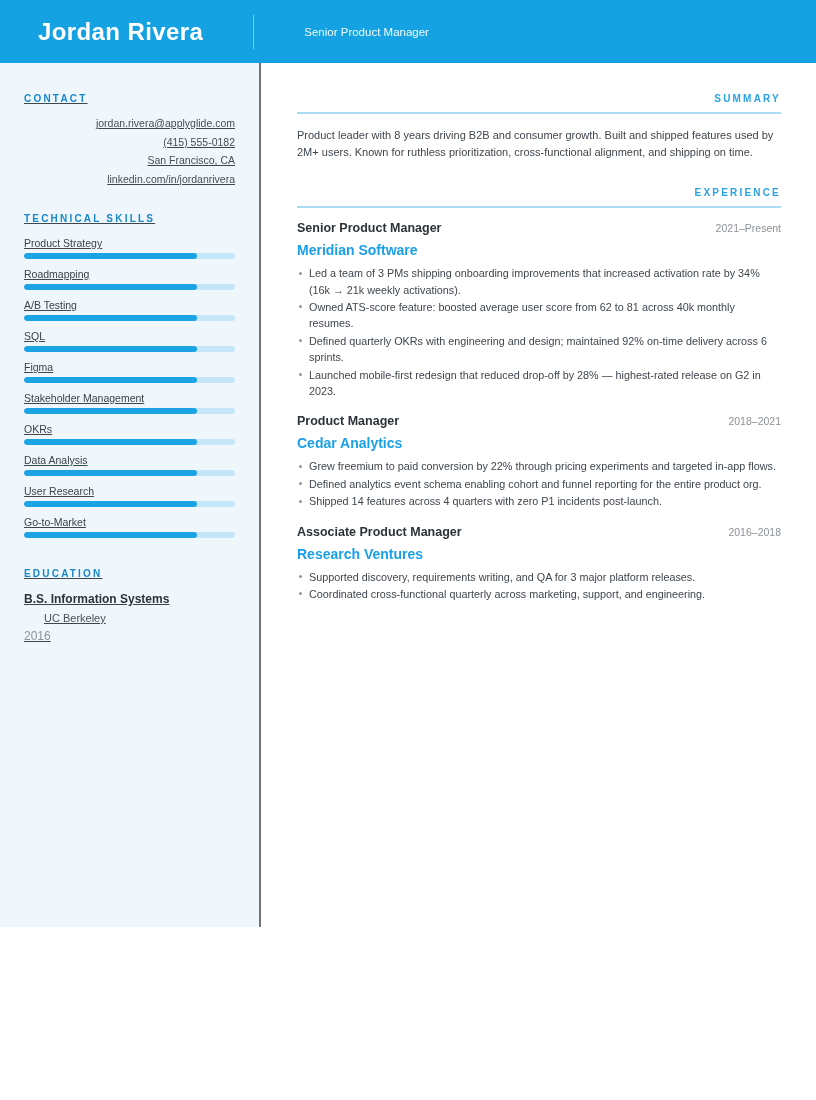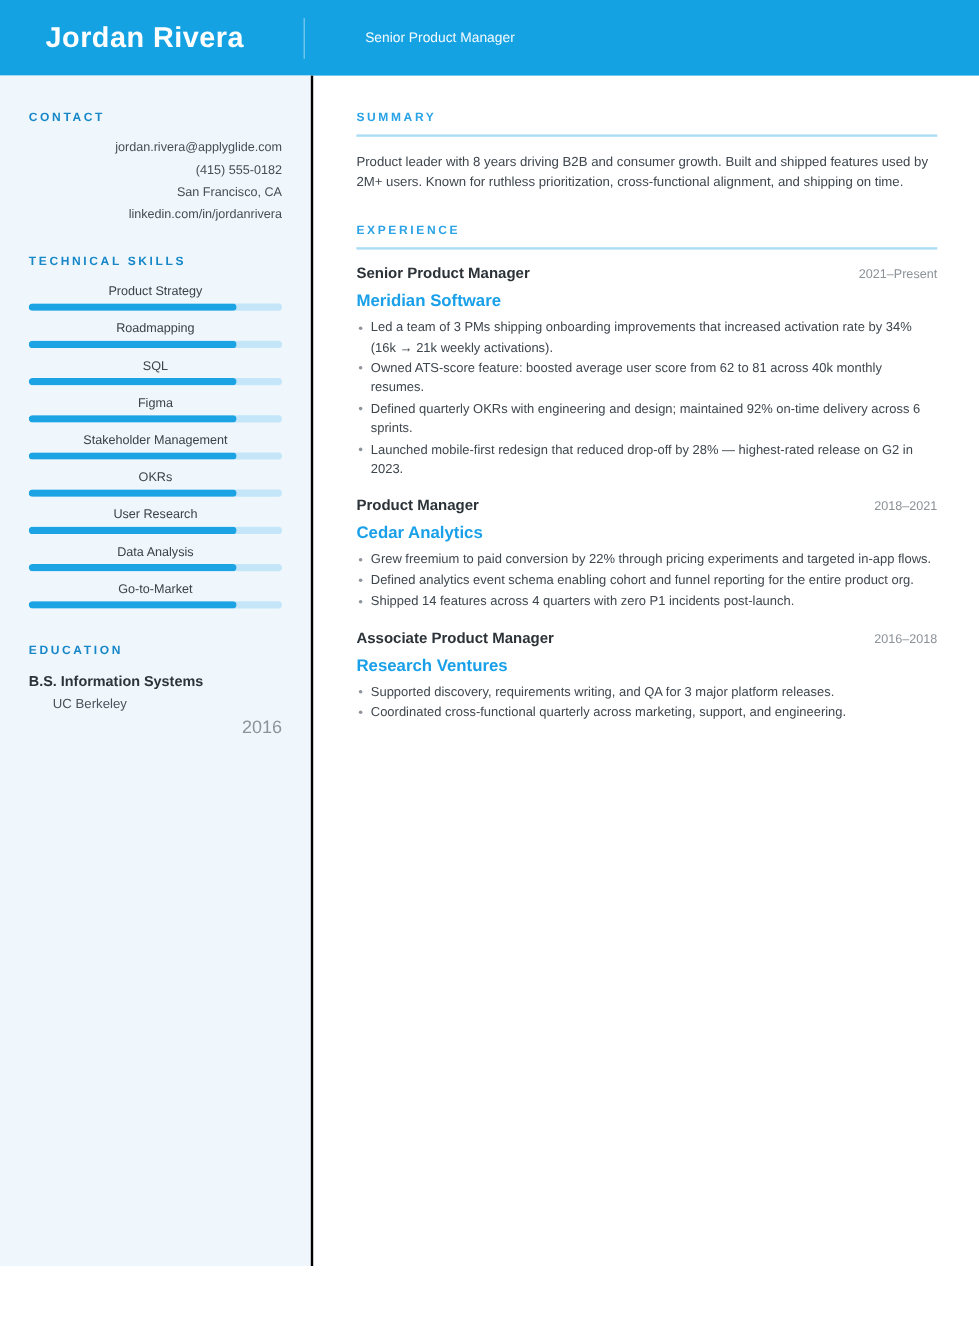--- a/index.html
+++ b/index.html
@@ -29,11 +29,12 @@
   }
   .cols { display: flex; align-items: flex-start; }
   .sidebar {
-    width: 261px; height: 992px;
+    width: 261px; height: 864px;
     background: var(--sidebar-bg, #eff7fd);
-    border-right: 2px solid #000000;
+    border-right: 2px solid #737373;
     padding: 30px 24px 0 24px;
     flex: none;
+    text-decoration: underline;
   }
   .side-h {
     font-size: 10px; font-weight: bold; letter-spacing: 2.2px;

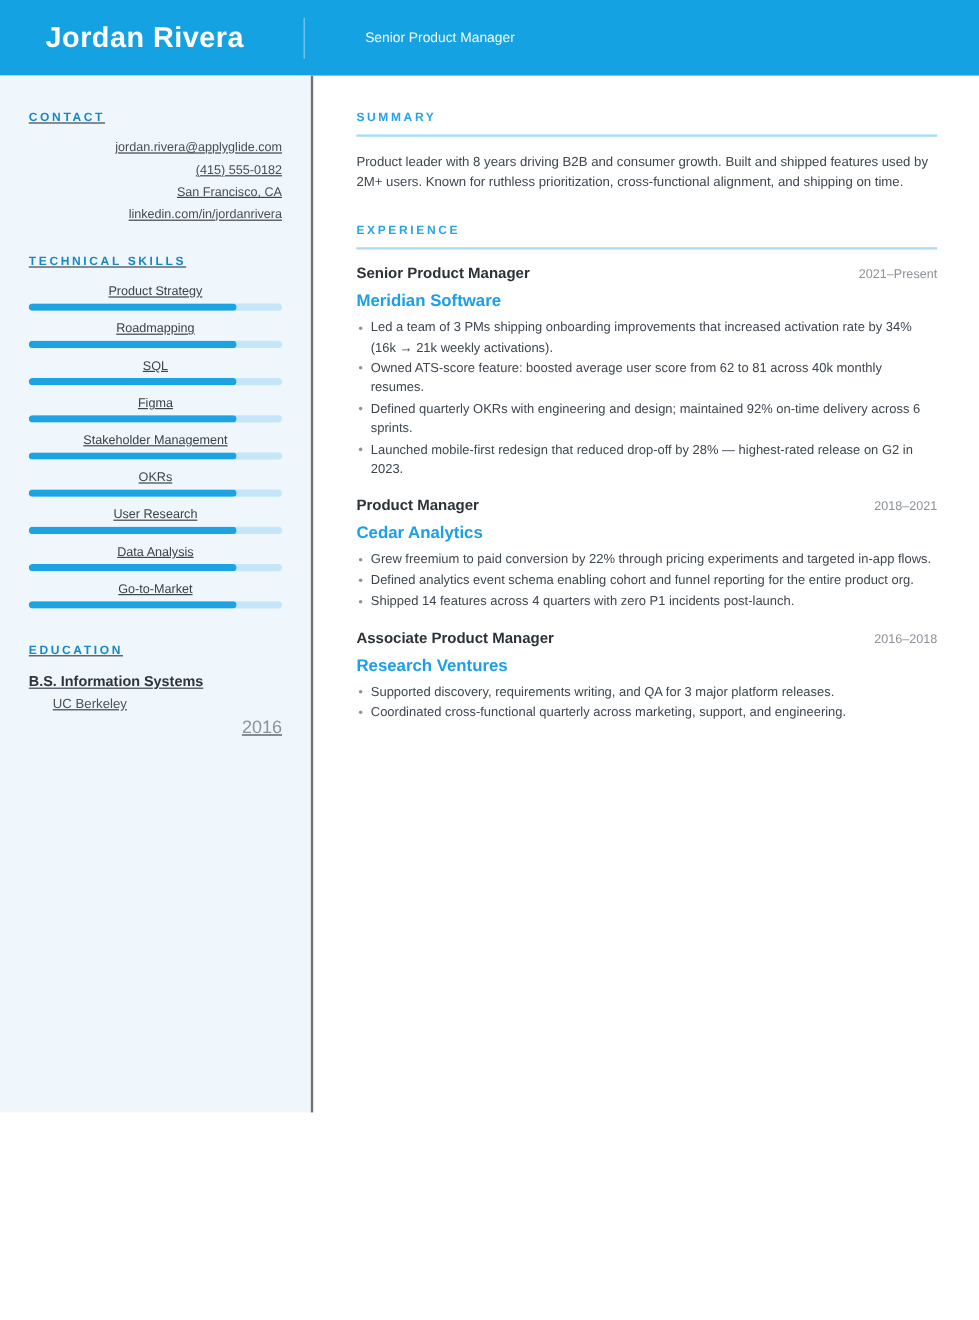--- a/index.html
+++ b/index.html
@@ -65,7 +65,7 @@
     font-size: 10px; font-weight: bold; letter-spacing: 2.2px;
     color: var(--main-heading, #2aa2e6);
     border-bottom: 2px solid var(--heading-underline, #abdcf5);
-    padding-bottom: 8px; margin-bottom: 13px;
+    padding-bottom: 8px; margin-bottom: 13px; text-align: right;
   }
   .summary-text {
     font-size: 11px; line-height: 1.55; color: #3e464e; margin-bottom: 26px;

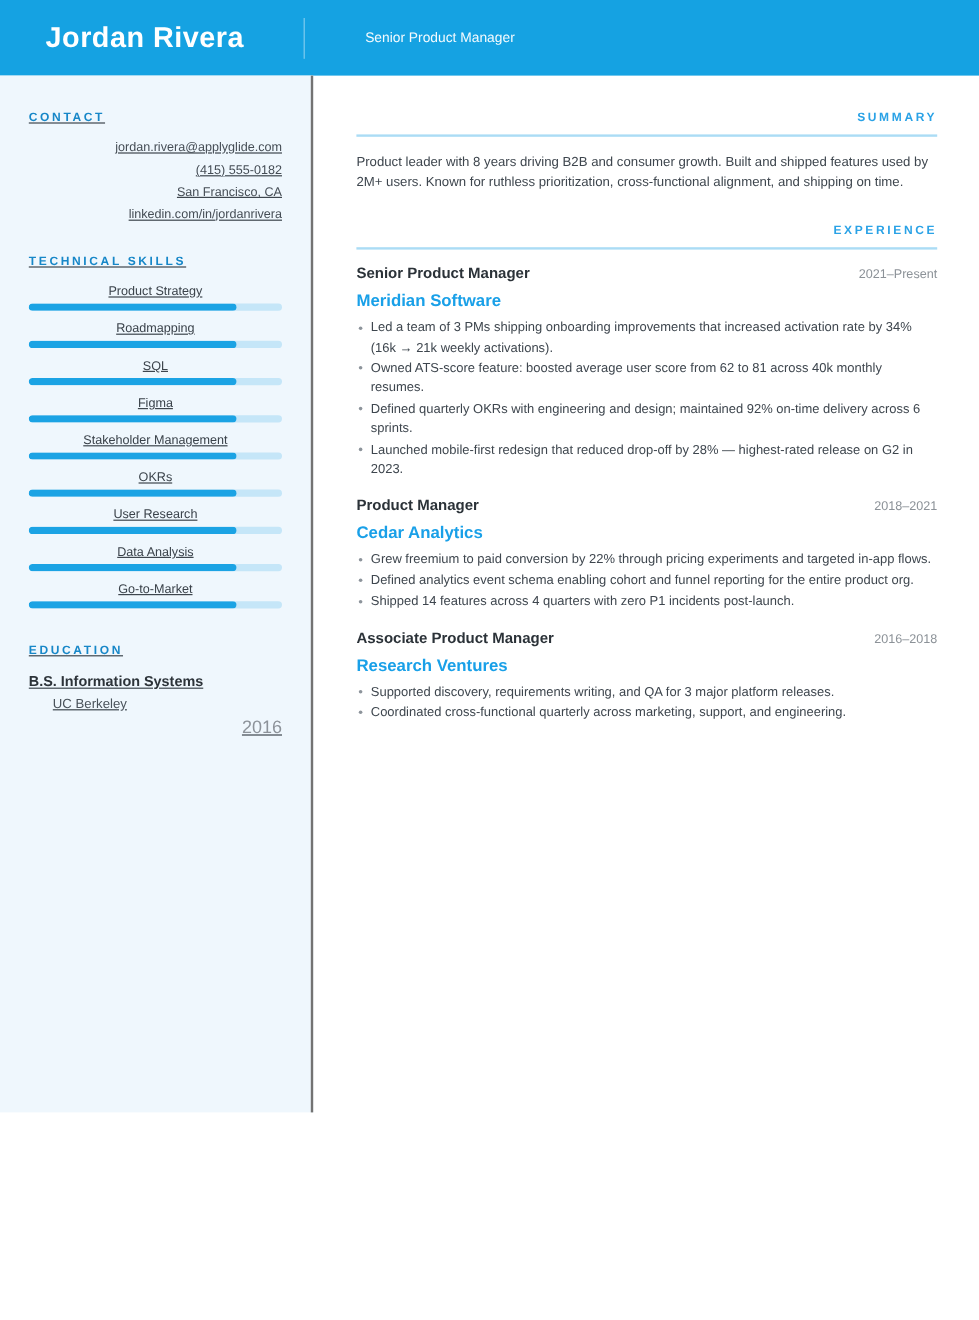--- a/index.html
+++ b/index.html
@@ -45,7 +45,7 @@
     font-size: 10.5px; color: #454d55; line-height: 12.5px; margin-bottom: 6px; text-align: right;
   }
   .skills-section { margin-top: 28px; }
-  .skill { margin-bottom: 9px; text-align: center; }
+  .skill { margin-bottom: 9px; }
   .skill-label { font-size: 10.5px; color: #3a424a; margin-bottom: 4px; }
   .bar {
     height: 6px; border-radius: 3px;

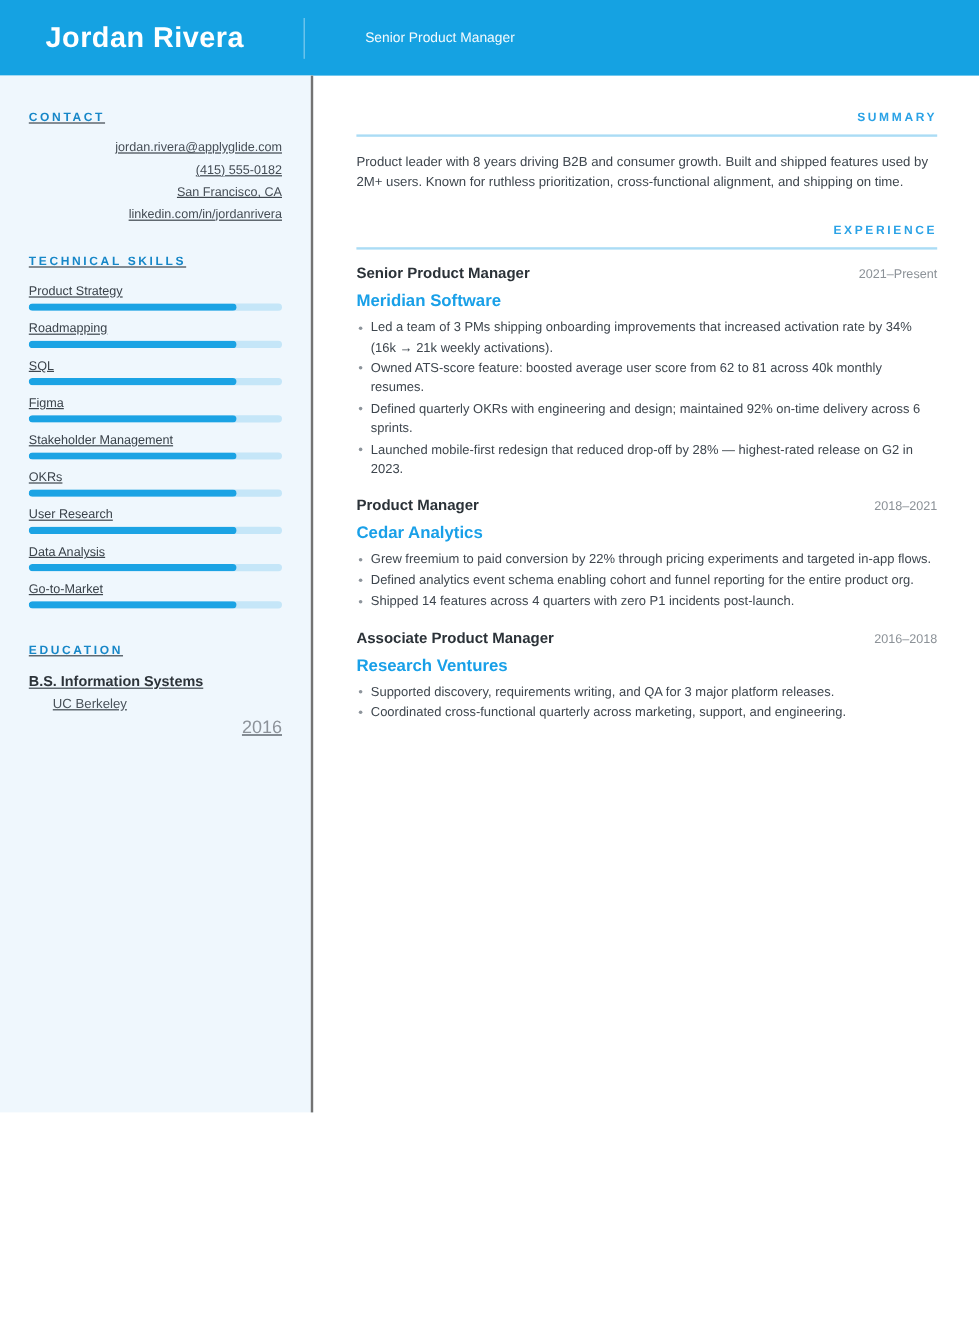--- a/index.html
+++ b/index.html
@@ -128,6 +128,12 @@
         </div>
         <div class="skill">
           <div class="skill-label">Roadmapping</div>
+          <div class="bar">
+              <div class="fill" style="width: 82%;"></div>
+            </div>
+        </div>
+        <div class="skill">
+          <div class="skill-label">A/B Testing</div>
           <div class="bar">
               <div class="fill" style="width: 82%;"></div>
             </div>

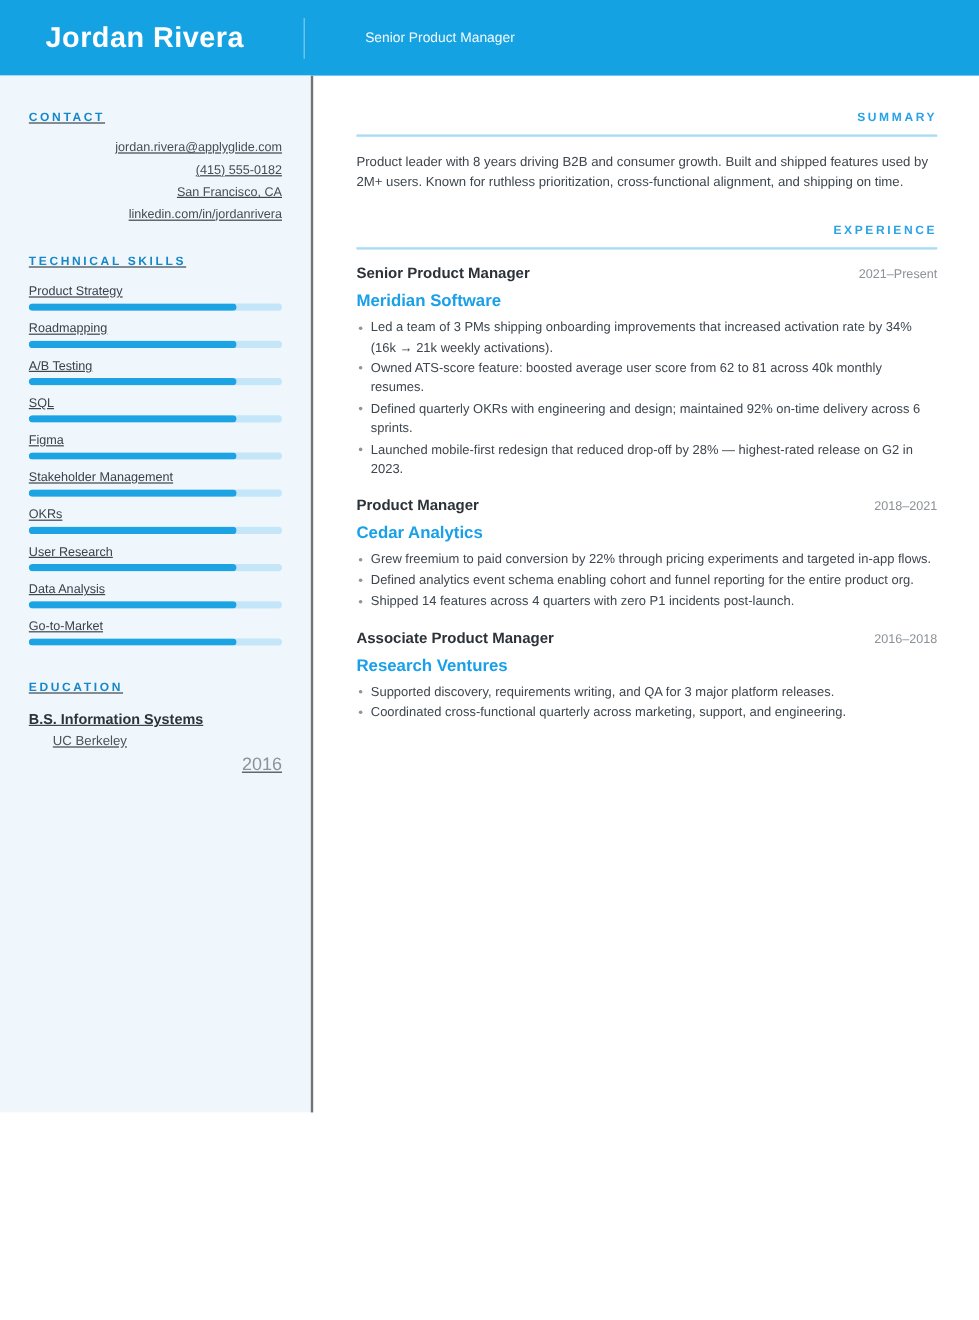--- a/index.html
+++ b/index.html
@@ -163,13 +163,13 @@
             </div>
         </div>
         <div class="skill">
+          <div class="skill-label">Data Analysis</div>
+          <div class="bar">
+              <div class="fill" style="width: 82%;"></div>
+            </div>
+        </div>
+        <div class="skill">
           <div class="skill-label">User Research</div>
-          <div class="bar">
-              <div class="fill" style="width: 82%;"></div>
-            </div>
-        </div>
-        <div class="skill">
-          <div class="skill-label">Data Analysis</div>
           <div class="bar">
               <div class="fill" style="width: 82%;"></div>
             </div>

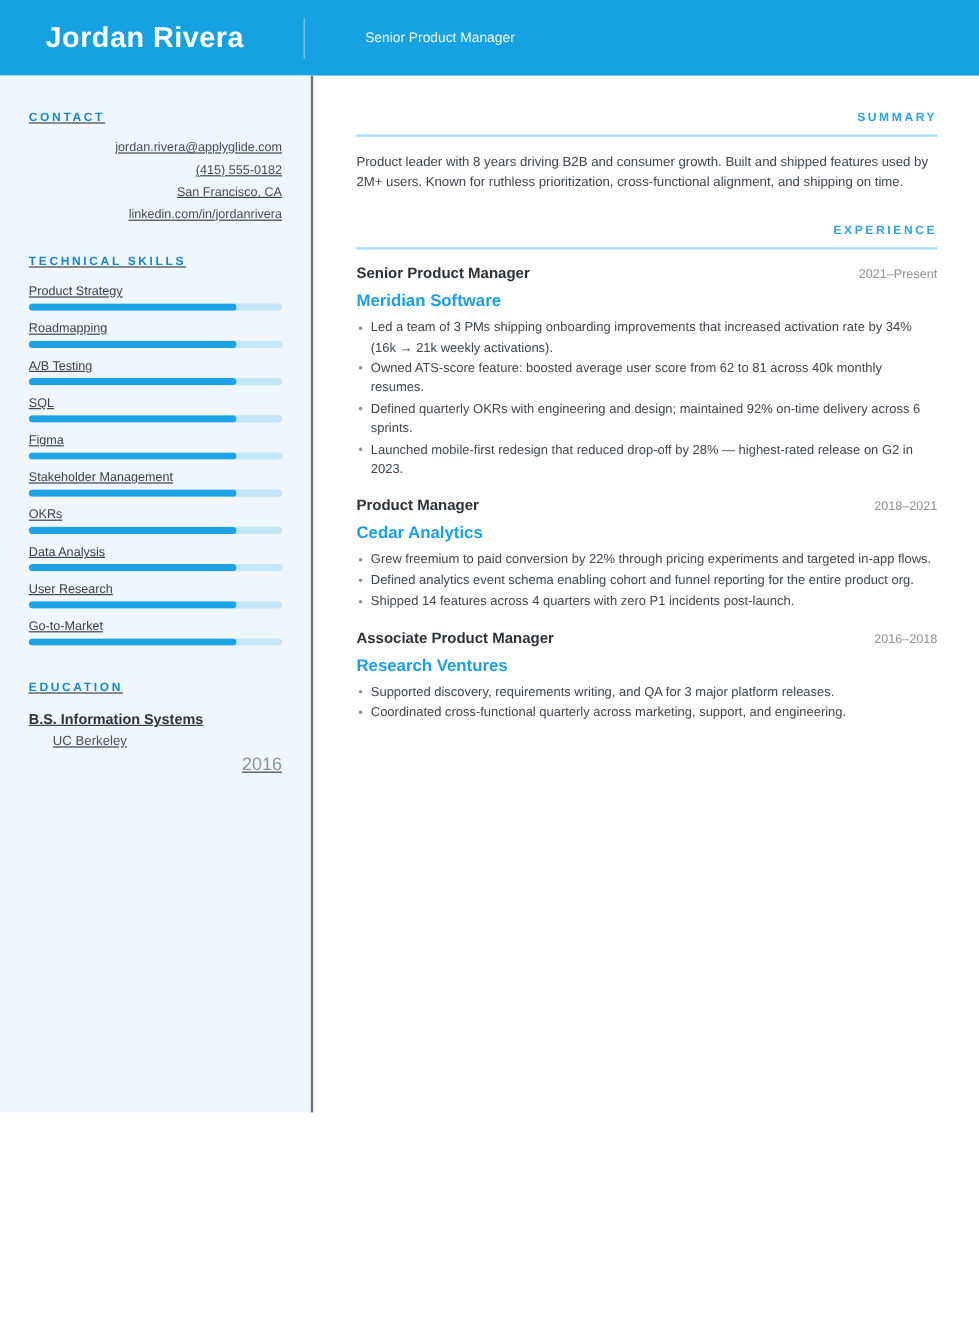--- a/index.html
+++ b/index.html
@@ -59,7 +59,7 @@
   .education-section { margin-top: 30px; }
   .degree { font-size: 12px; font-weight: bold; color: #2c3339; margin-bottom: 6px; }
   .school { font-size: 11px; color: #49525a; margin-bottom: 5px; padding-left: 20px; }
-  .year { font-size: 15px; color: #8d939a; text-align: right; }
+  .year { font-size: 12px; color: #8d939a; }
   main { flex: 1; padding: 30px 35px 0 36px; }
   .main-h {
     font-size: 10px; font-weight: bold; letter-spacing: 2.2px;

